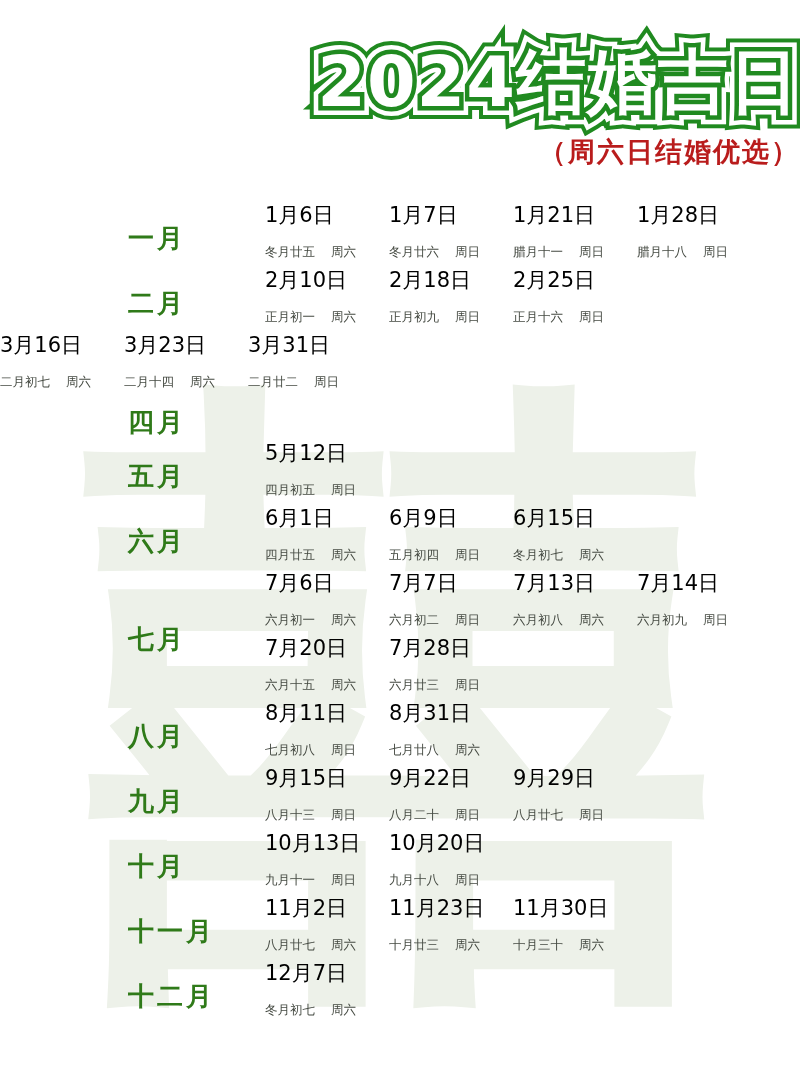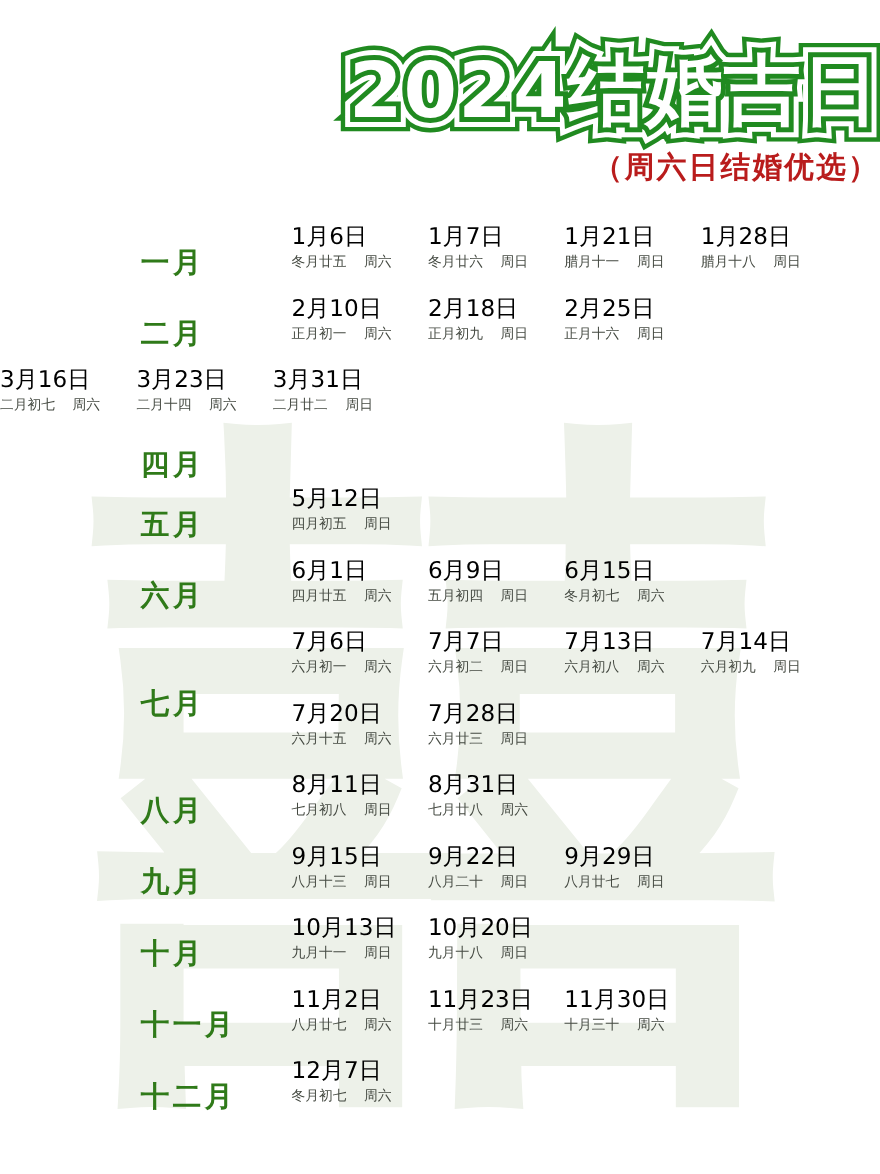--- a/index.html
+++ b/index.html
@@ -91,7 +91,7 @@
     line-height: 26px;
   }
   .meta {
-    margin-top: 2px;
+    margin-top: 16px;
     font-size: 12.5px;
     font-weight: 500;
     color: #454a42;

